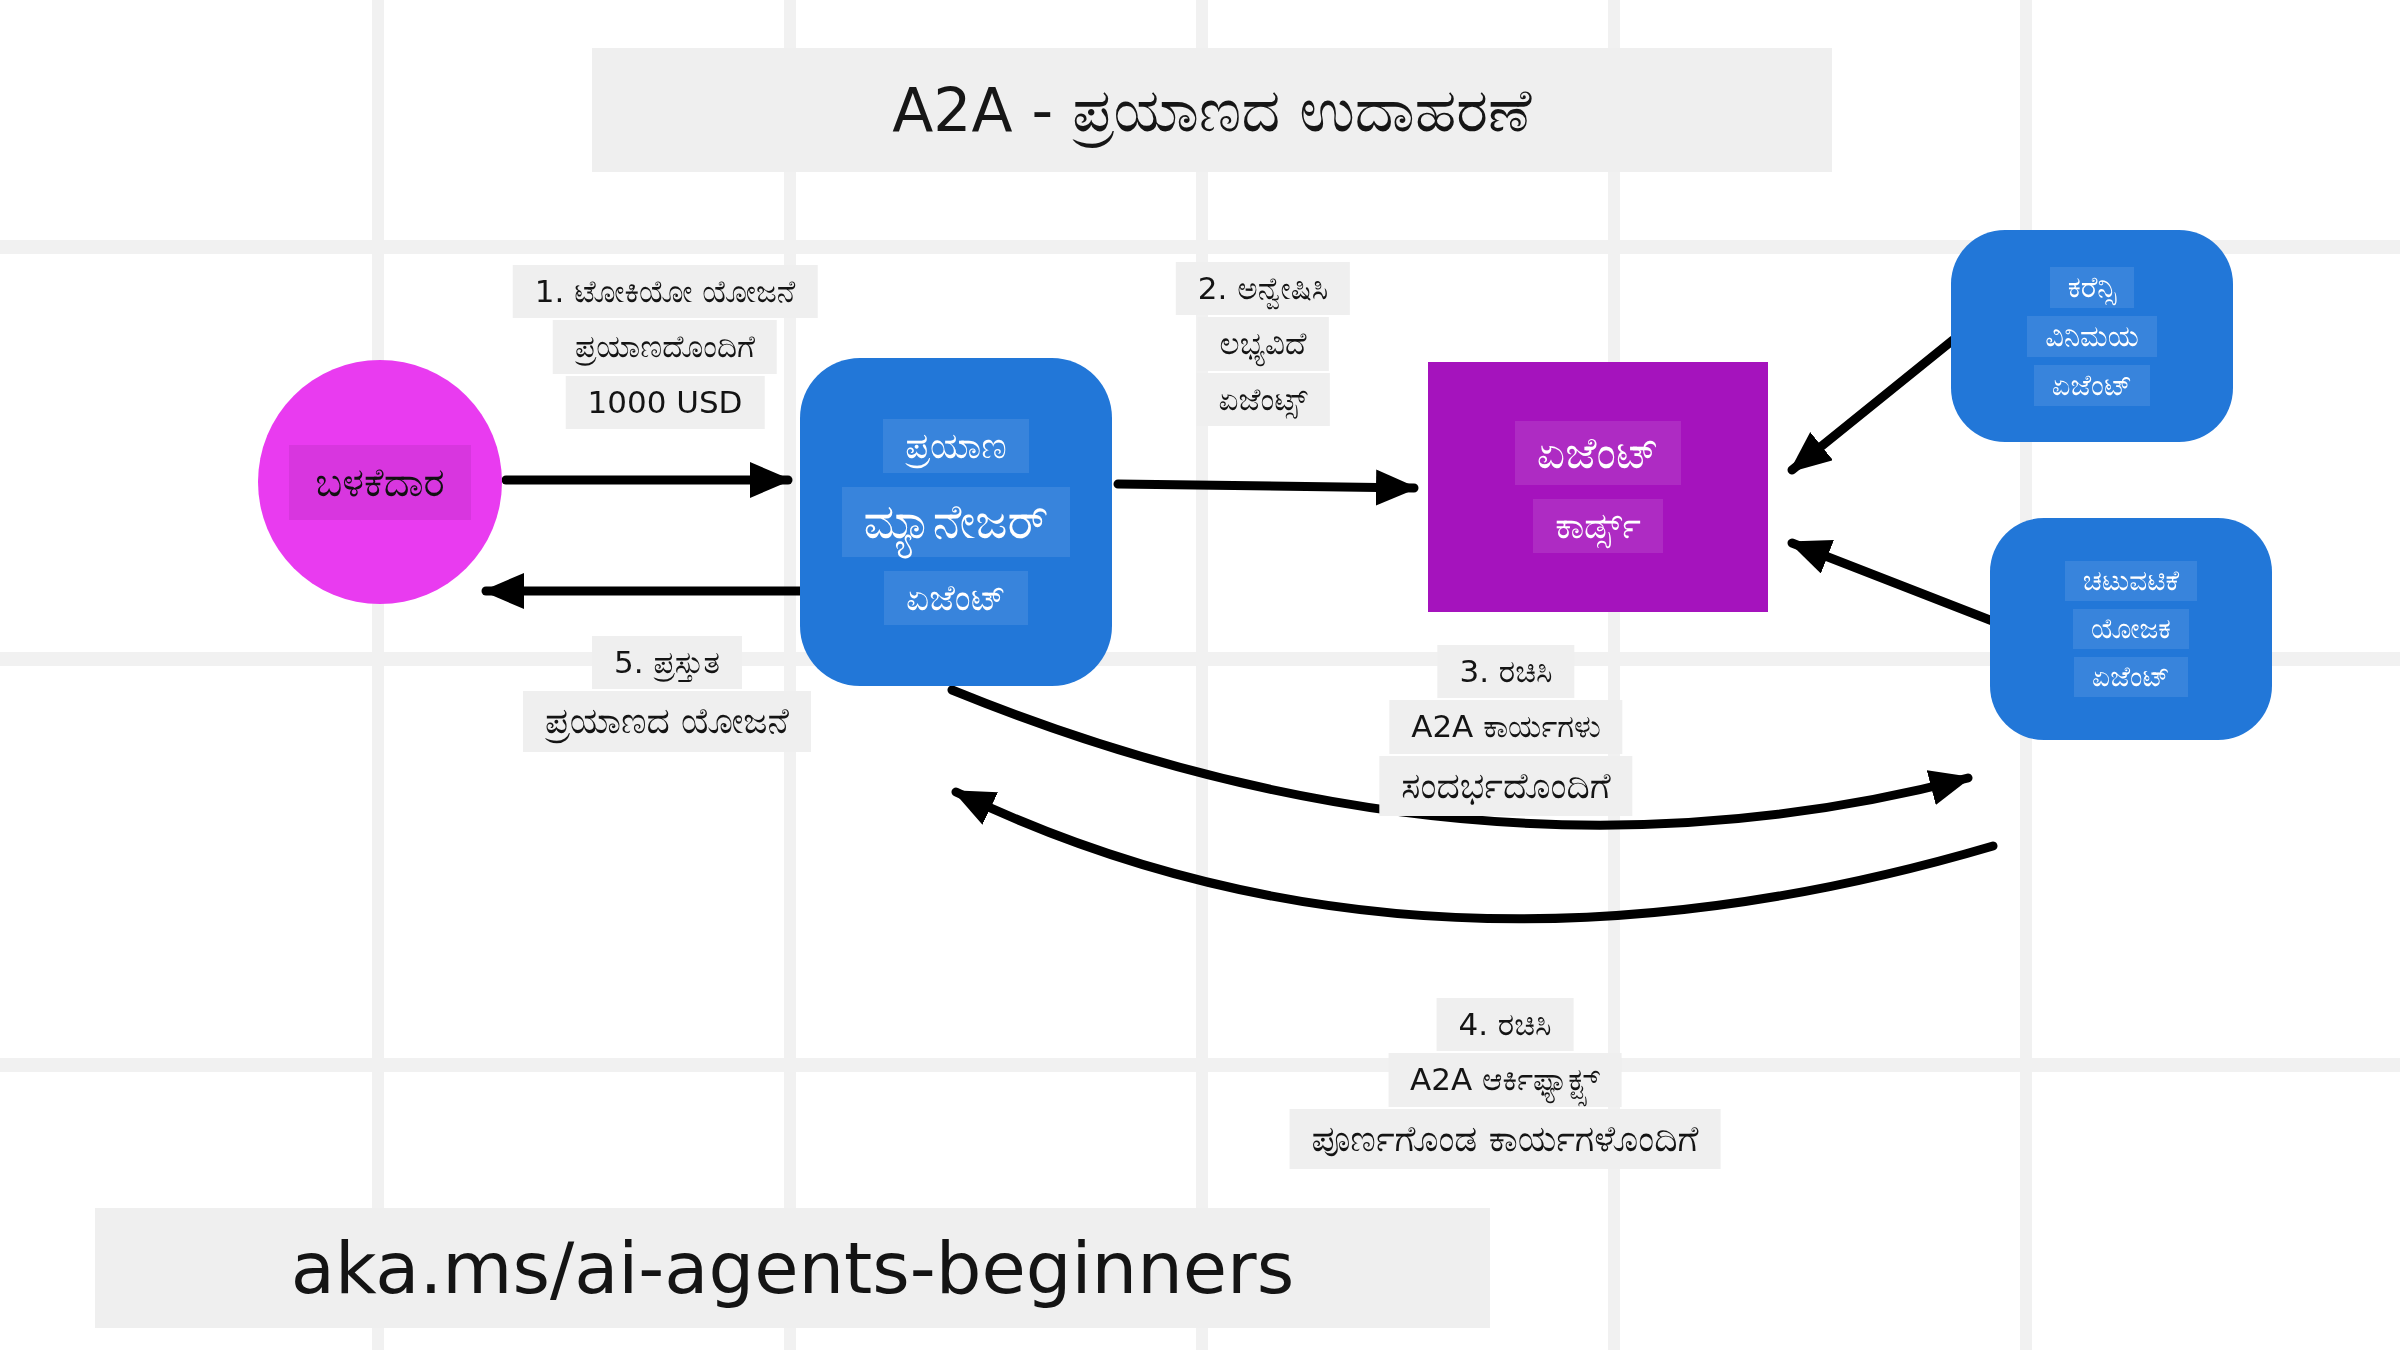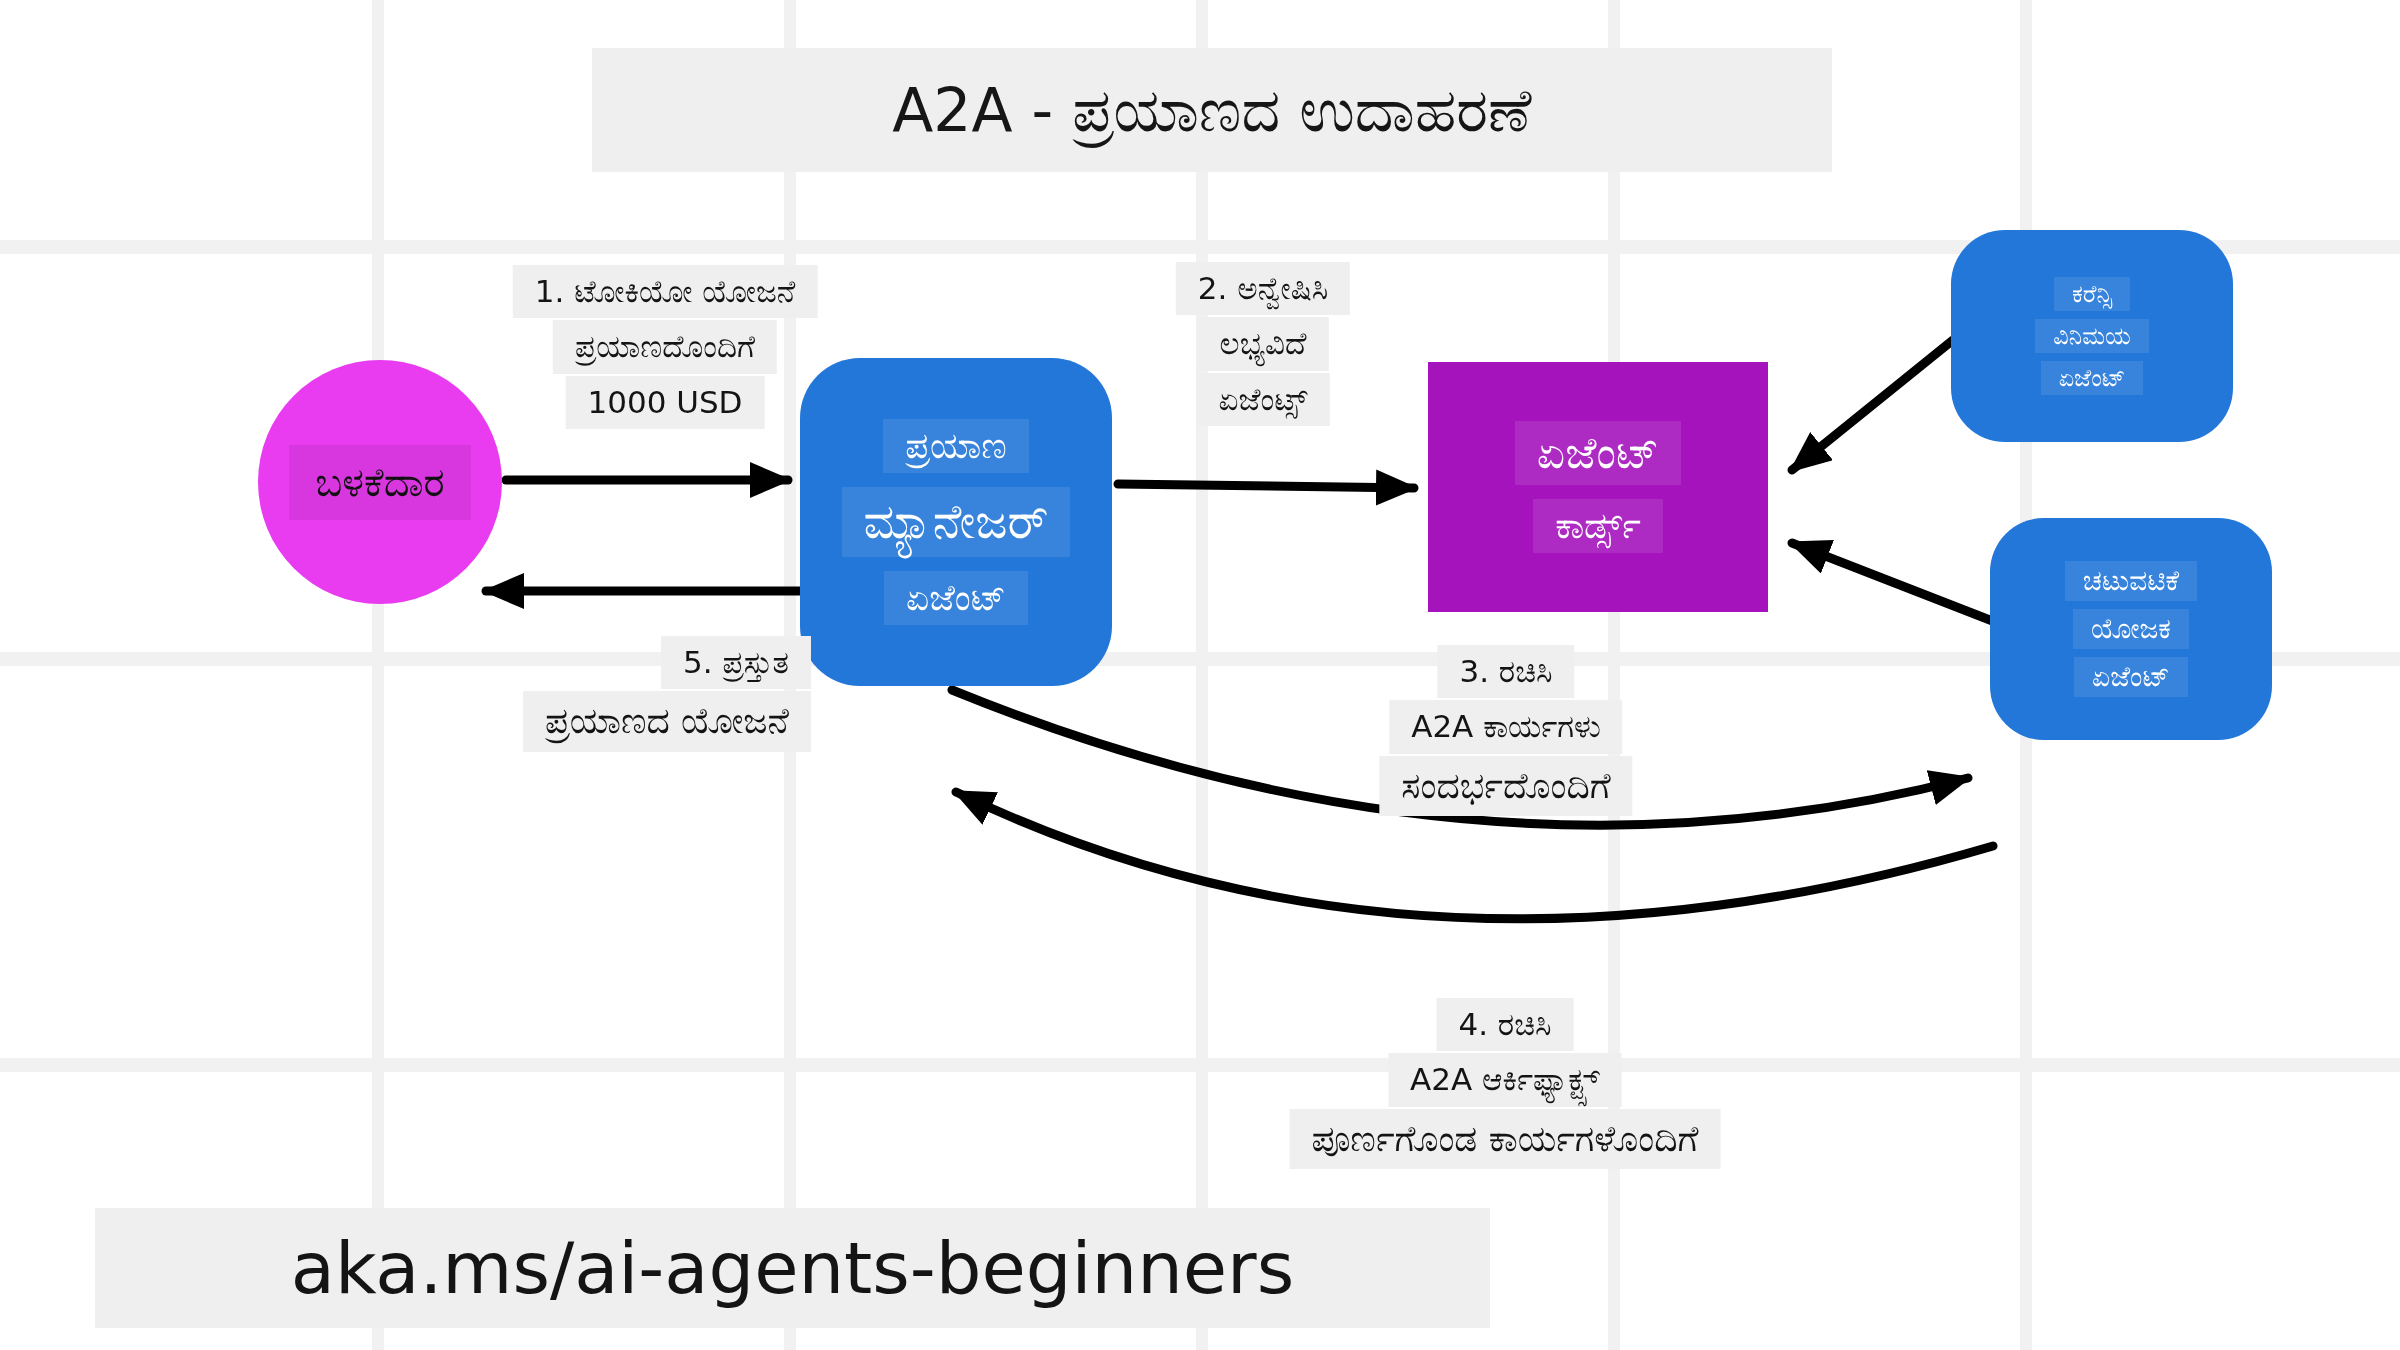--- a/index.html
+++ b/index.html
@@ -55,7 +55,7 @@
   .purple-box .l0 { font-size:44px; }
   .purple-box .l1 { font-size:36px; }
   .currency-box { left:1951px; top:230px; width:282px; height:212px; border-radius:54px; }
-  .currency-box .nline { font-size:24px; padding:3px 18px; margin:4px 0; }
+  .currency-box .nline { font-size:29px; padding:3px 18px; margin:4px 0; }
   .activity-box { left:1990px; top:518px; width:282px; height:222px; border-radius:54px; }
   .activity-box .nline { font-size:28px; padding:3px 18px; margin:4px 0; }
   

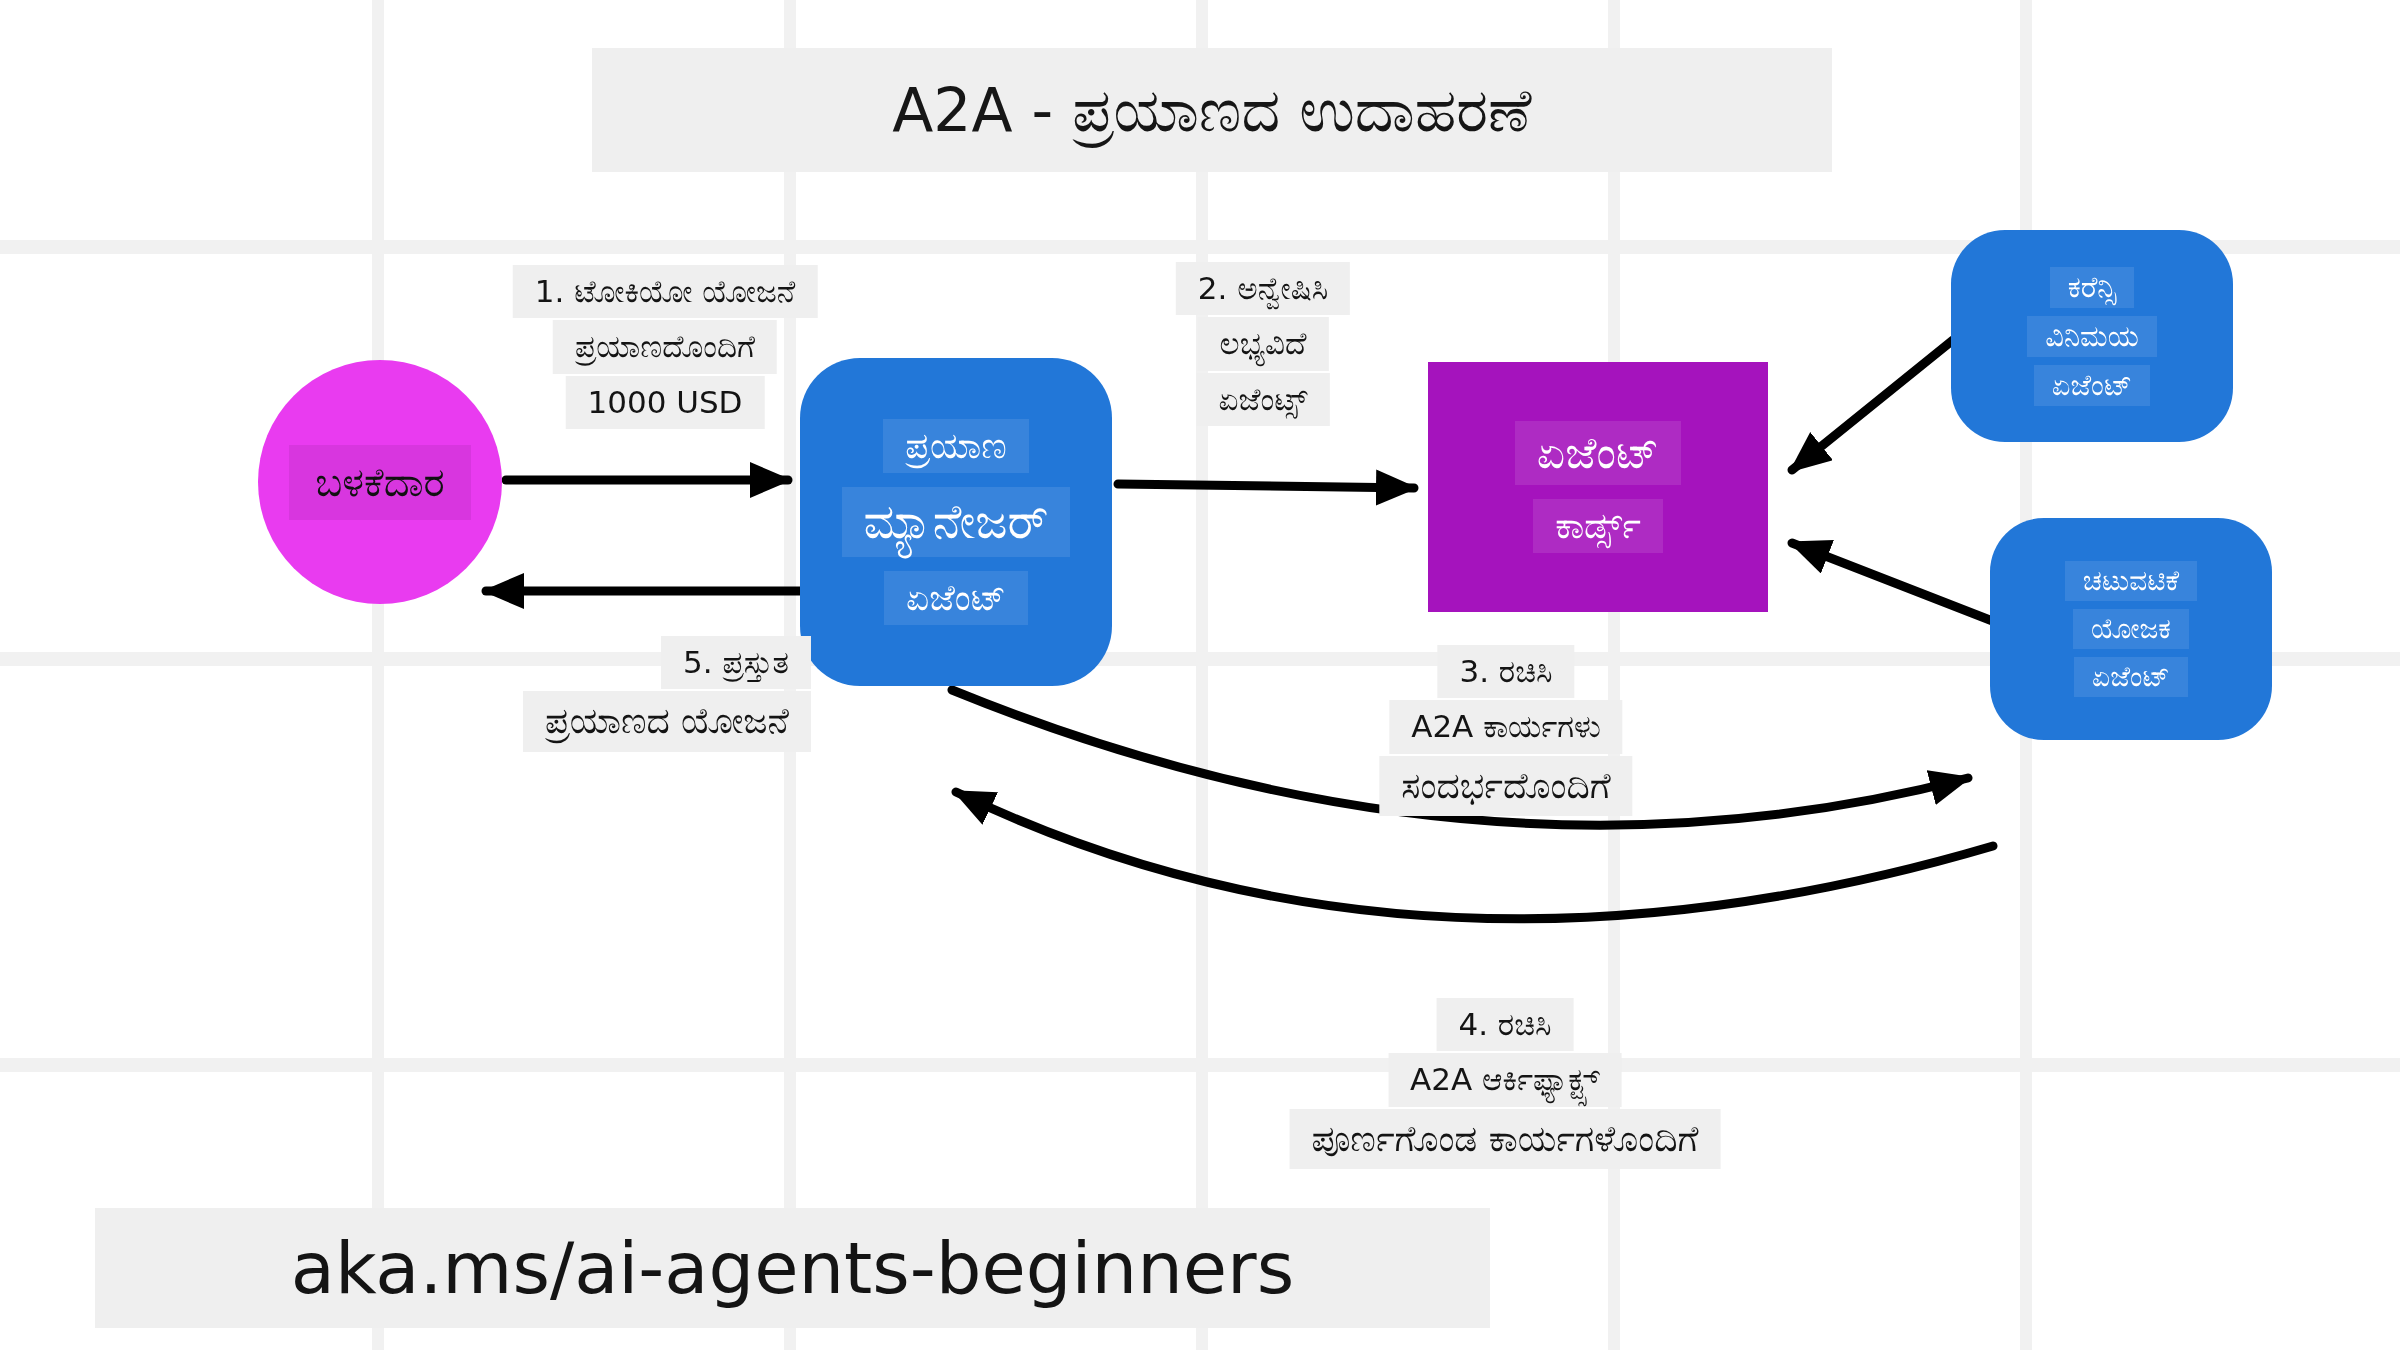--- a/index.html
+++ b/index.html
@@ -151,7 +151,7 @@
   <div class="lbl lg">ಪೂರ್ಣಗೊಂಡ ಕಾರ್ಯಗಳೊಂದಿಗೆ</div>
 </div>
 
-<div class="lbl-stack" style="left:667px; top:636px;align-items:flex-end;">
+<div class="lbl-stack" style="left:667px; top:636px;">
   <div class="lbl">5. ಪ್ರಸ್ತುತ</div>
   <div class="lbl lg">ಪ್ರಯಾಣದ ಯೋಜನೆ</div>
 </div>

